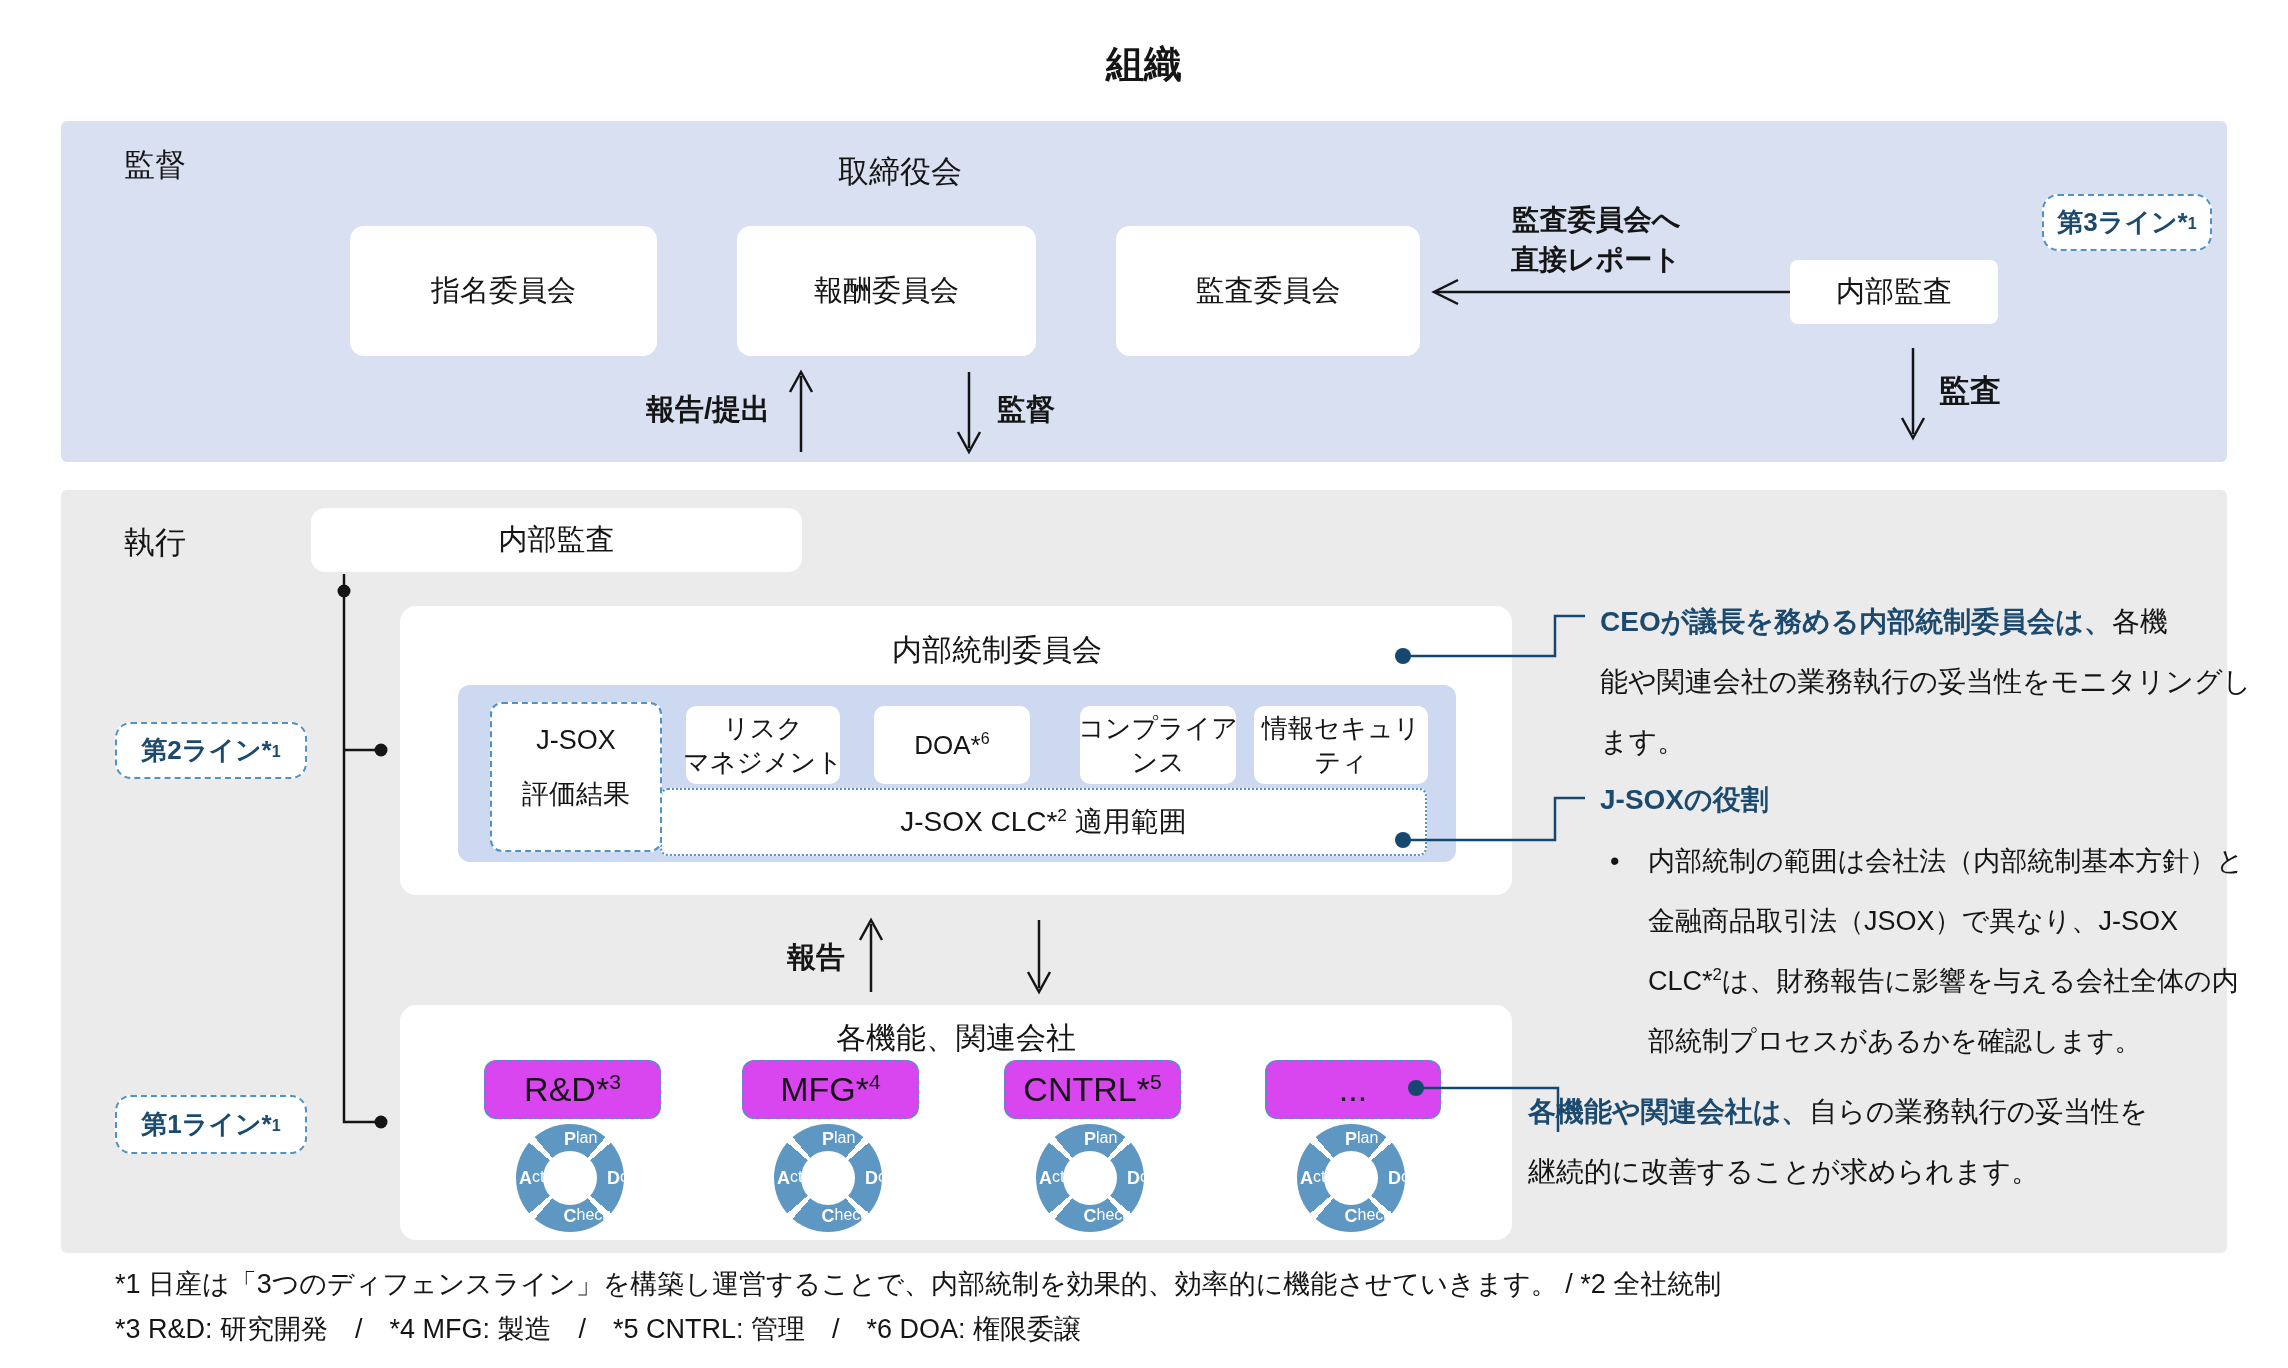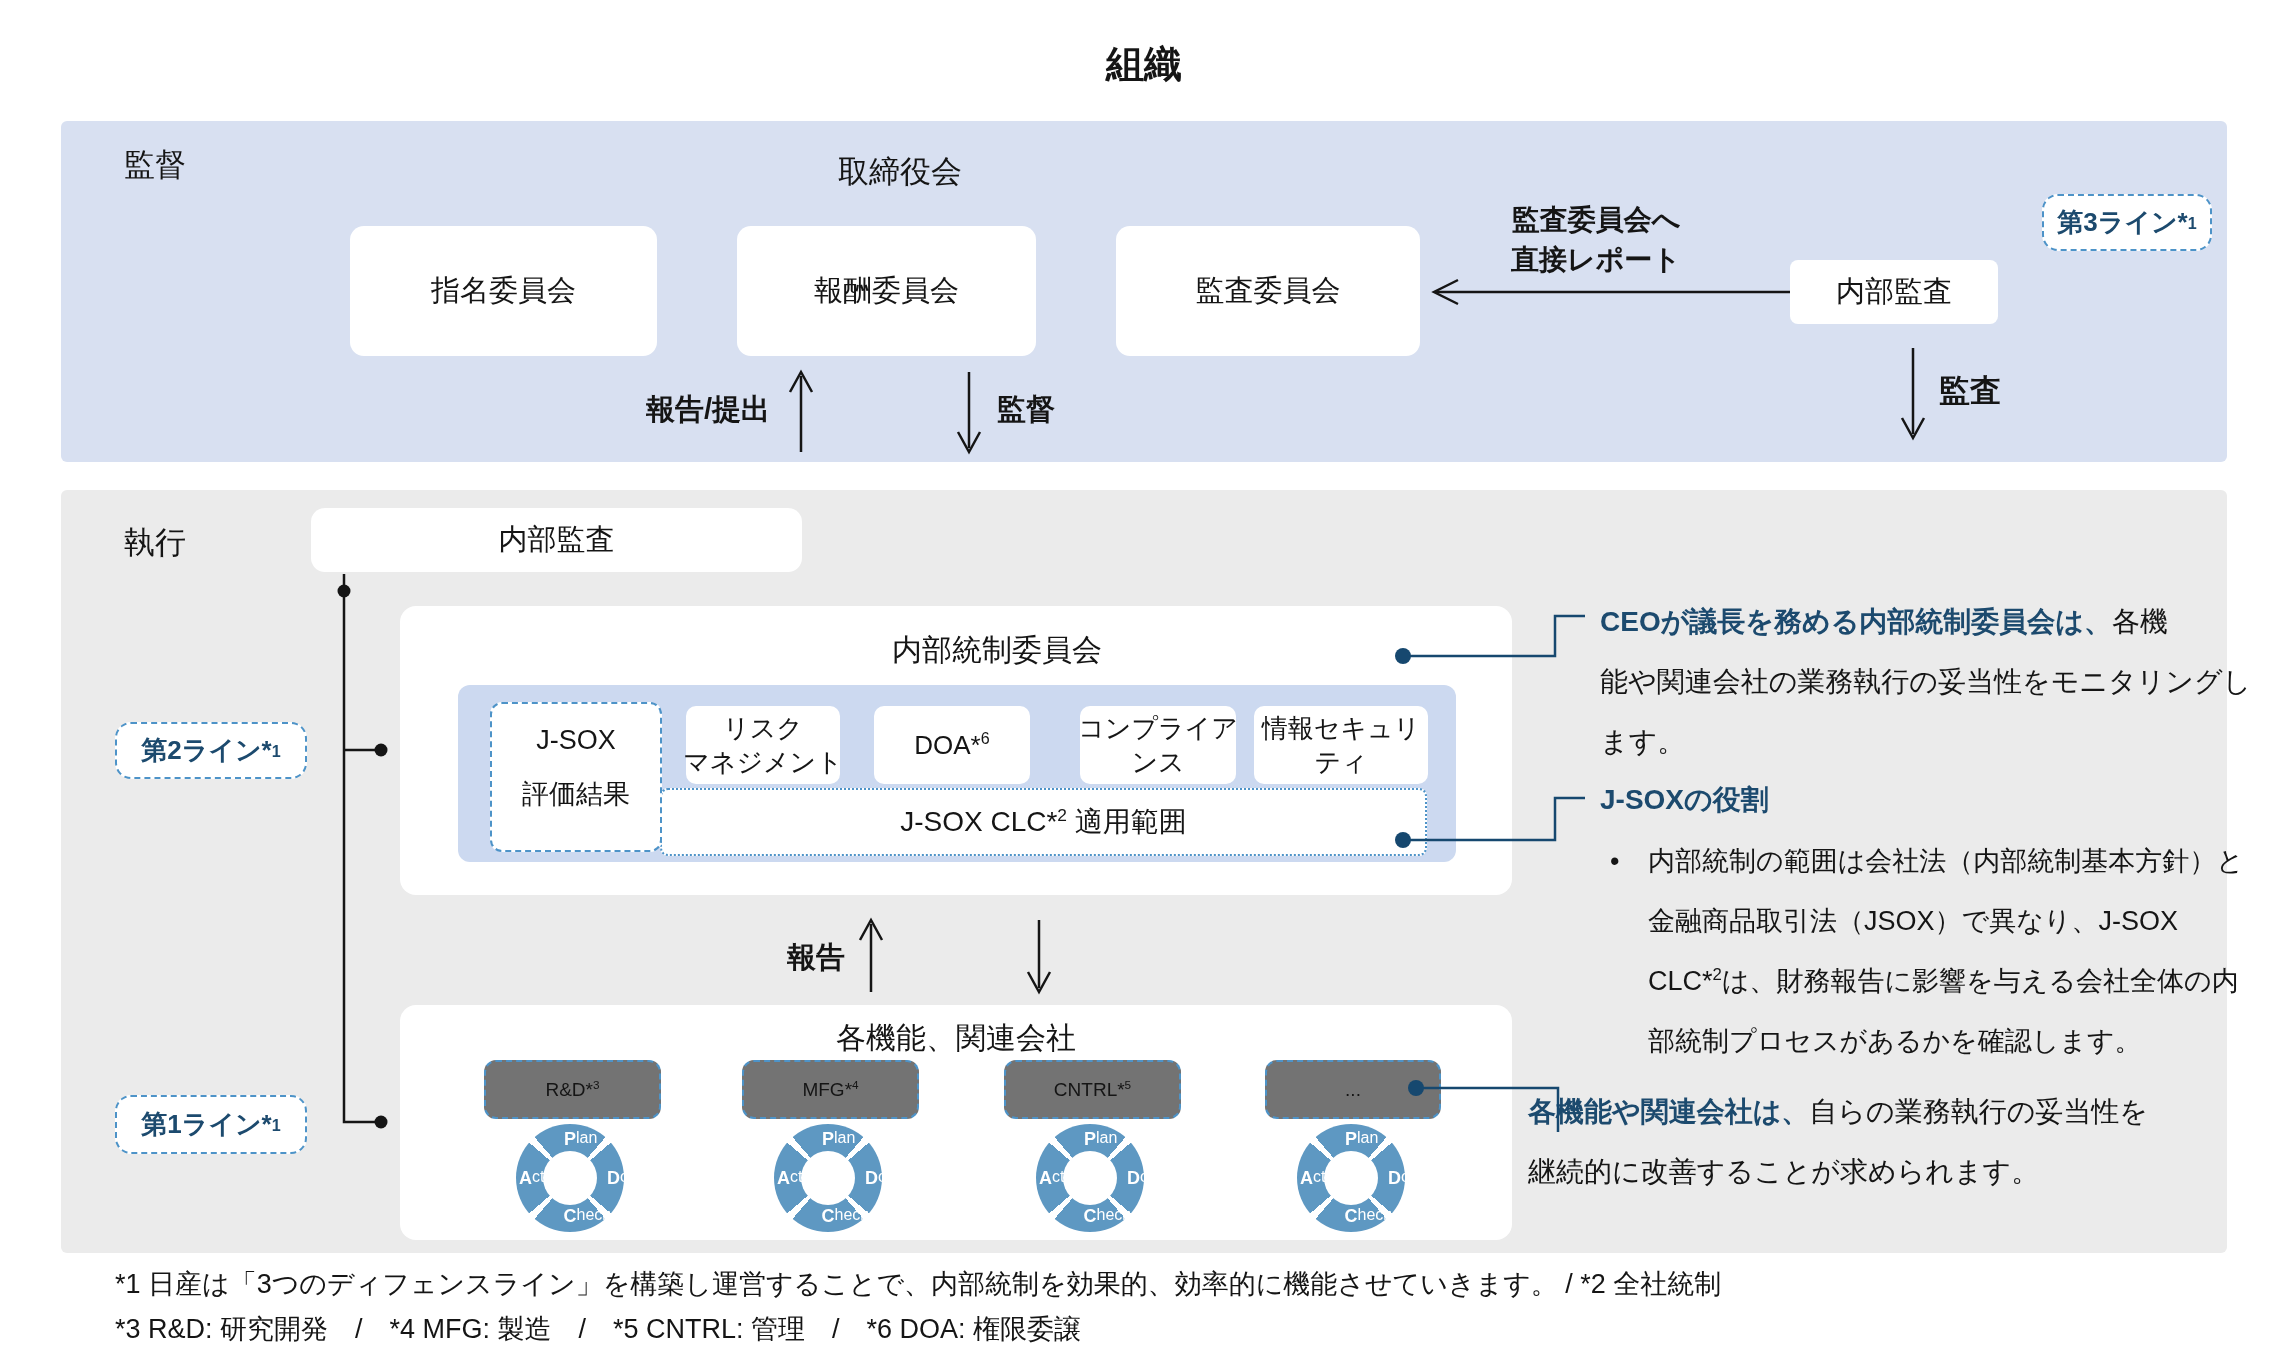--- a/index.html
+++ b/index.html
@@ -26,7 +26,7 @@
   .boxtext{font-size:29px;}
   .bold-arrow-label{font-size:29px;font-weight:700;}
   .badge{position:absolute;background:#fff;border:2.5px dashed var(--dash);border-radius:16px;display:flex;align-items:center;justify-content:center;color:var(--navy);font-weight:700;font-size:26px;white-space:nowrap;z-index:4;}
-  .dashbox{position:absolute;background:#737373;border:2.5px dashed var(--dash);border-radius:12px;display:flex;align-items:center;justify-content:center;font-size:19px;white-space:nowrap;}
+  .dashbox{position:absolute;background:#d946ef;border:2.5px dashed var(--dash);border-radius:12px;display:flex;align-items:center;justify-content:center;font-size:34px;white-space:nowrap;}
   .subbox{position:absolute;background:#fff;border-radius:10px;display:flex;flex-direction:column;align-items:center;justify-content:center;font-size:26px;line-height:34px;text-align:center;white-space:nowrap;z-index:2;}
   .clcbox{position:absolute;background:#fff;border:2px dotted var(--dash);border-radius:8px;display:flex;align-items:center;justify-content:center;font-size:28px;white-space:nowrap;z-index:1;}
   .jsoxbox{position:absolute;background:#fff;border:2.5px dashed var(--dash);border-radius:12px;display:flex;flex-direction:column;align-items:center;padding-top:18px;gap:18px;font-size:27px;line-height:36px;z-index:3;box-sizing:border-box;}

